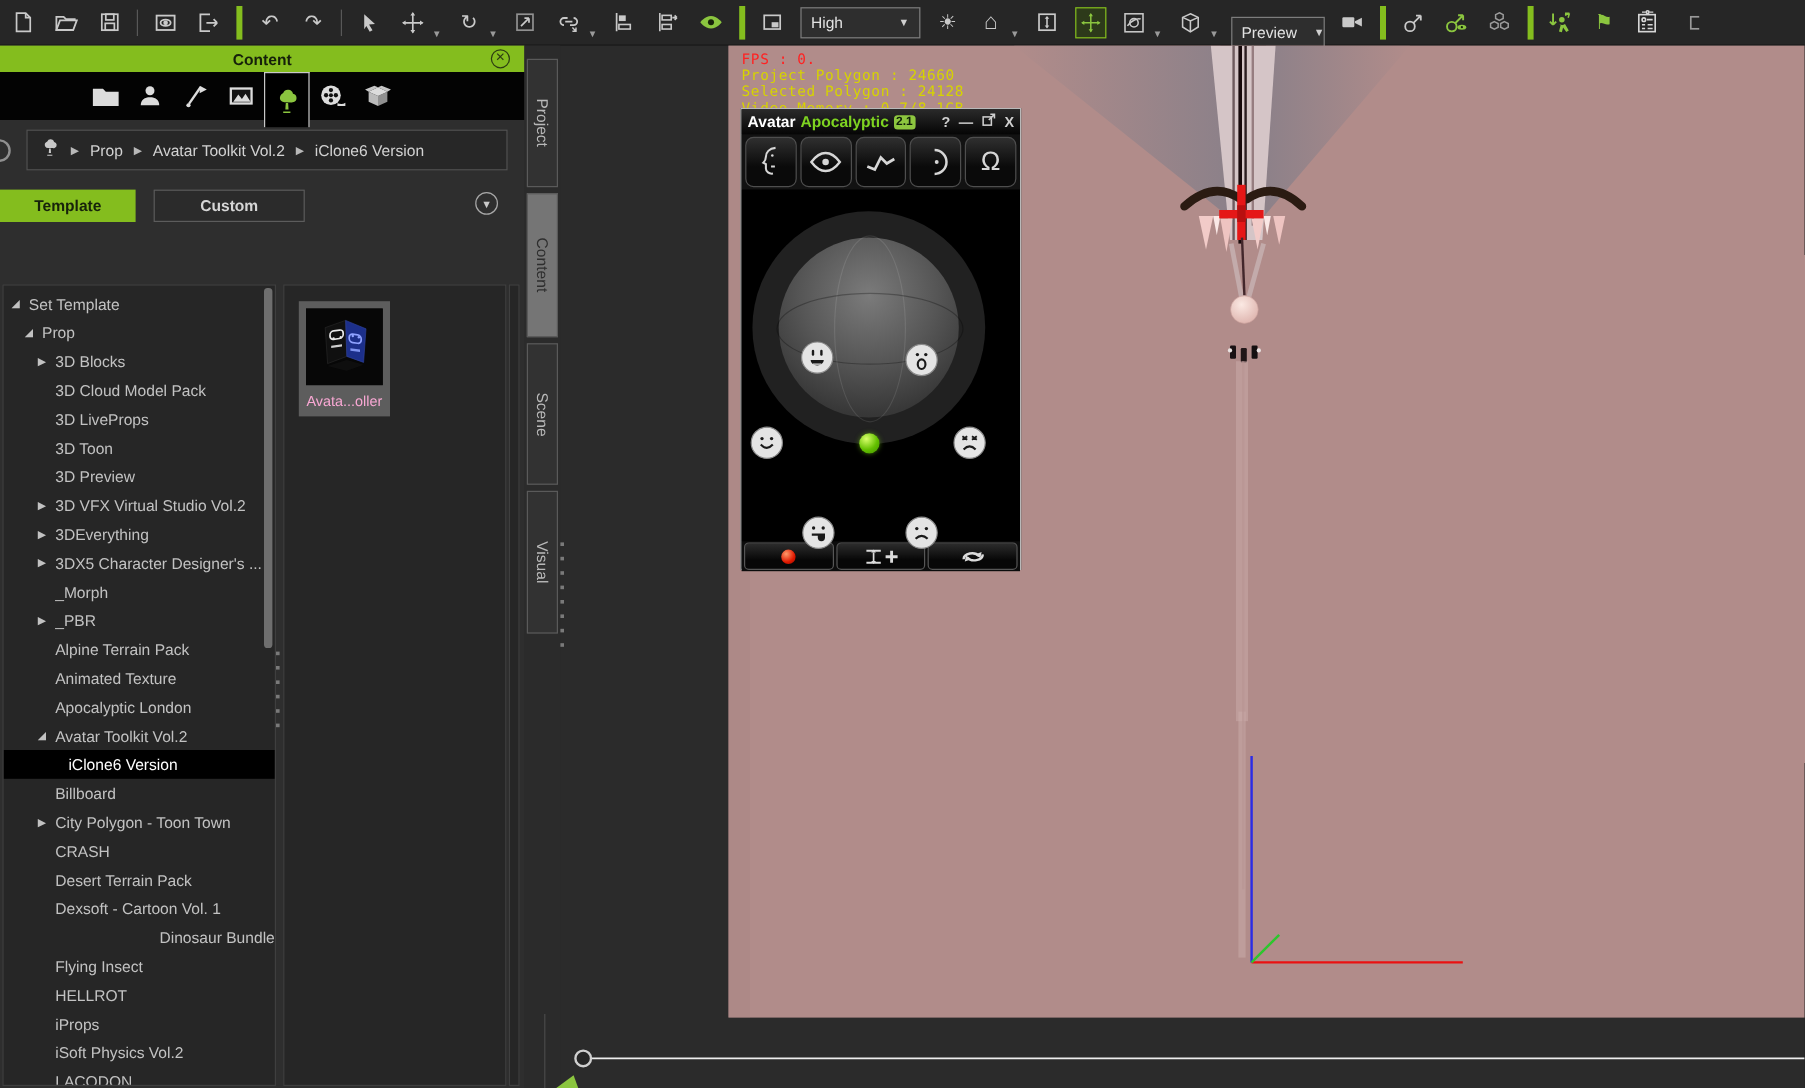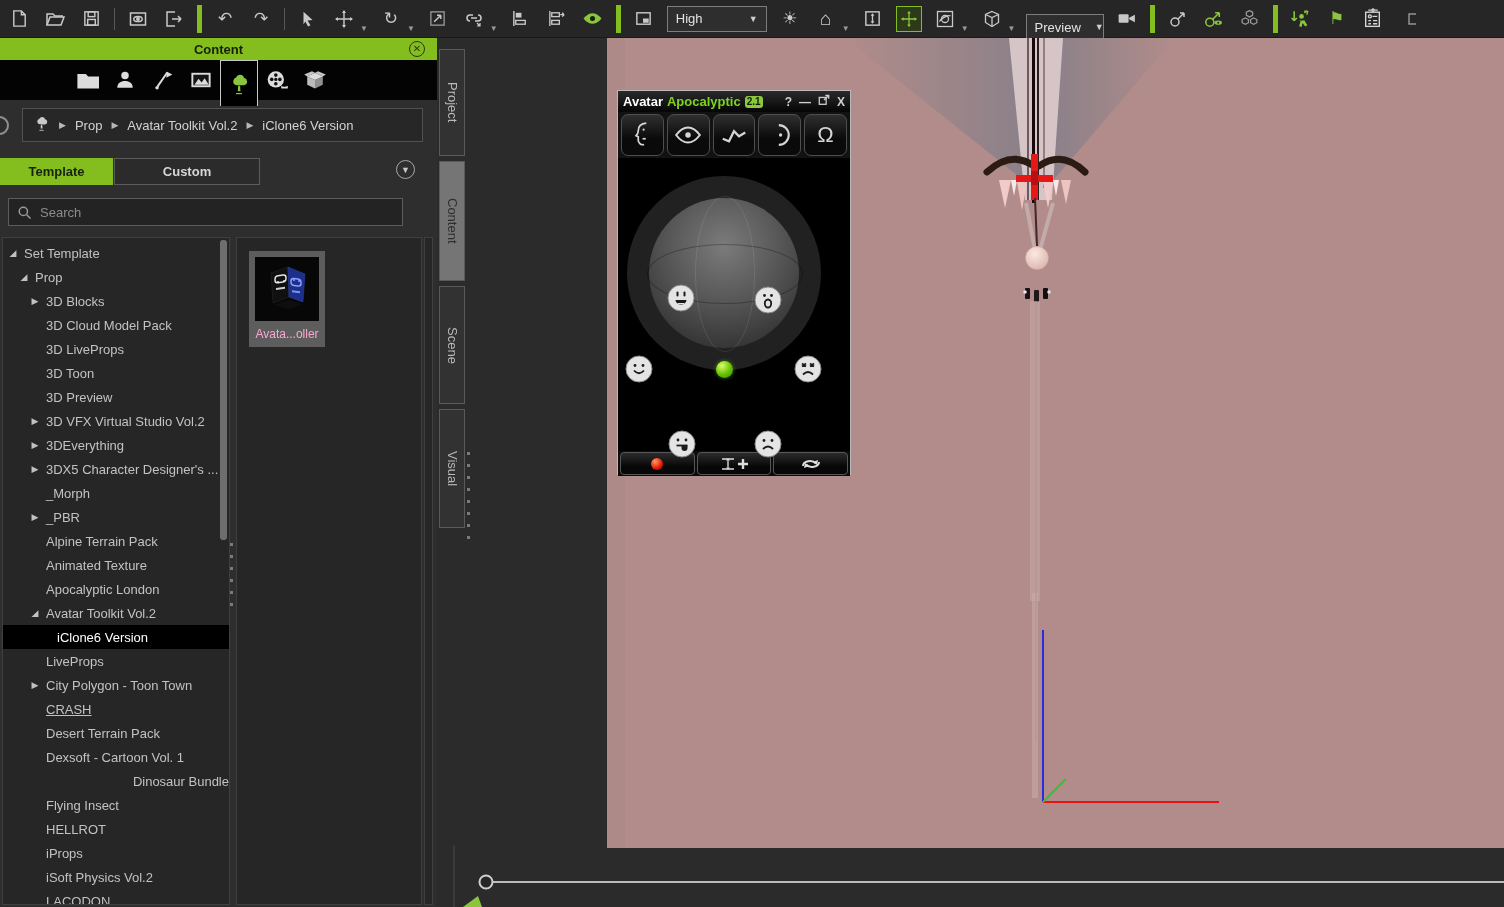--- a/index.html
+++ b/index.html
@@ -632,6 +632,12 @@
       <line x1="436" y1="764" x2="459" y2="741" stroke="#2dc62d" stroke-width="2"></line>
     </svg>
 
+    <div class="stats">
+      <div class="fps">FPS : 0.</div>
+      <div class="yl">Project Polygon : 24660</div>
+      <div class="yl">Selected Polygon : 24128</div>
+      <div class="yl">Video Memory : 0.7/8.1GB</div>
+    </div>
 
     <div class="ac">
       <div class="ac-title">

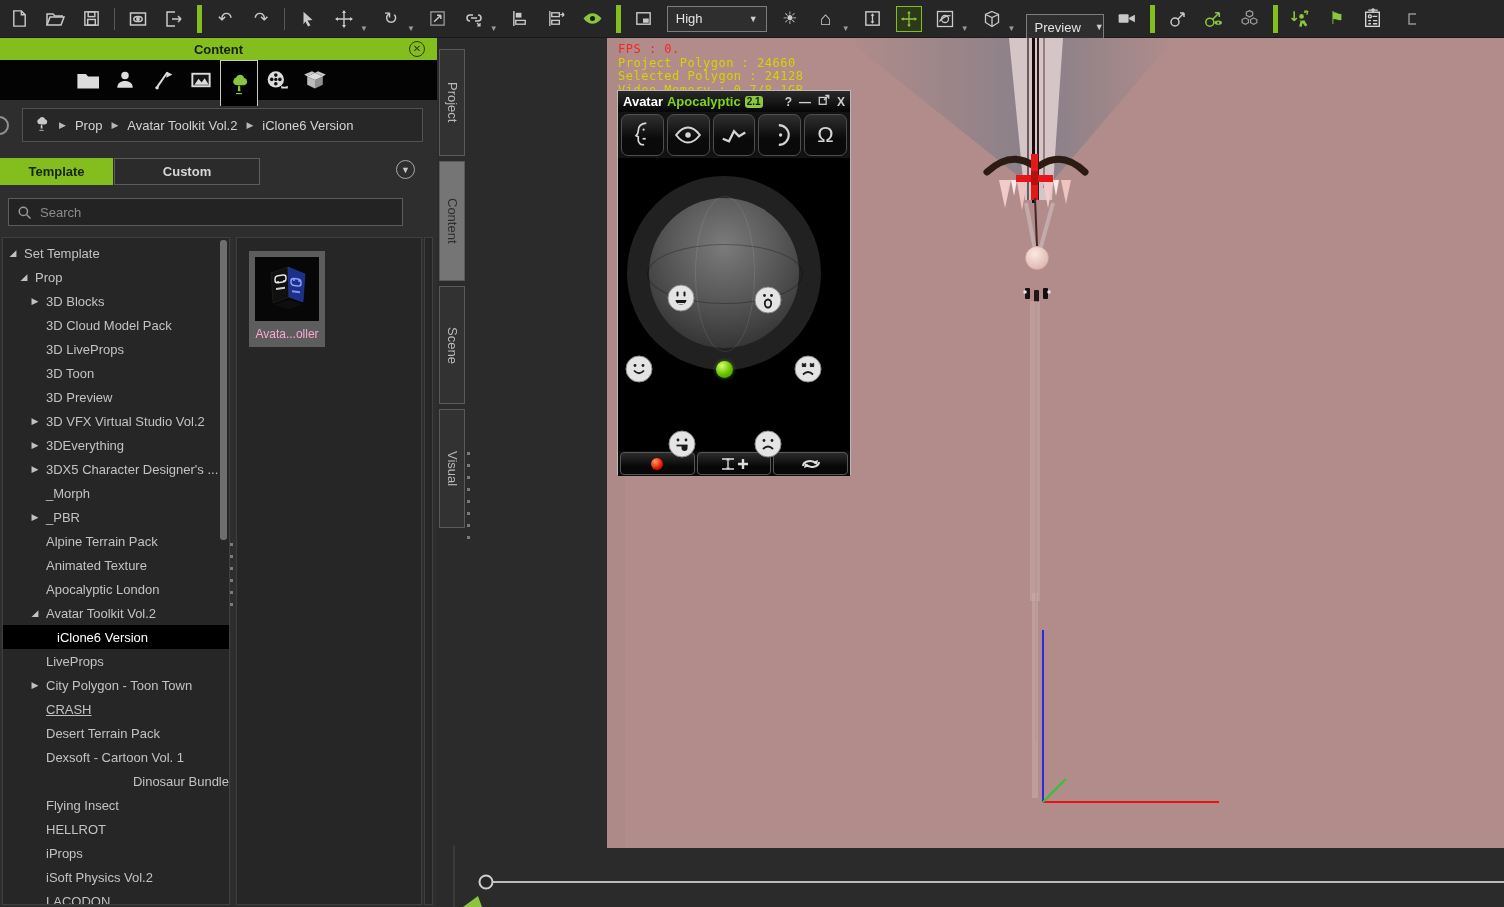--- a/index.html
+++ b/index.html
@@ -36,7 +36,7 @@
   .back-nub { position:absolute; left:-10px; top:78px; width:19px; height:19px; border:2px solid #8f8f8f; border-radius:50%; background:#2e2e2e; }
   .src-tabs { position:absolute; left:0; top:120px; width:437px; height:27px; }
   .tab-template { position:absolute; left:0; top:0; width:113px; height:27px; background:#84bd1e; color:#17230b; font-weight:bold; font-size:13px; display:flex; align-items:center; justify-content:center; }
-  .tab-custom { position:absolute; left:114px; top:0; width:146px; height:27px; background:#2b2b2b; border:1px solid #5c5c5c; color:#d6d6d6; font-weight:bold; font-size:13px; display:flex; align-items:center; justify-content:center; }
+  .tab-custom { position:absolute; left:128px; top:0; width:126px; height:27px; background:#2b2b2b; border:1px solid #5c5c5c; color:#d6d6d6; font-weight:bold; font-size:13px; display:flex; align-items:center; justify-content:center; }
   .collapse-circle { position:absolute; left:396px; top:122px; width:19px; height:19px; border:1.5px solid #a8a8a8; border-radius:50%; color:#c9c9c9; font-size:9px; display:flex; align-items:center; justify-content:center; }
   .search-box { position:absolute; left:8px; top:160px; width:395px; height:28px; border:1px solid #5c5c5c; background:#232323; display:flex; align-items:center; padding:0 8px; gap:8px; }
   .search-box input { background:transparent; border:none; outline:none; color:#cfcfcf; font-size:13px; width:330px; font-family:"Liberation Sans",sans-serif; }

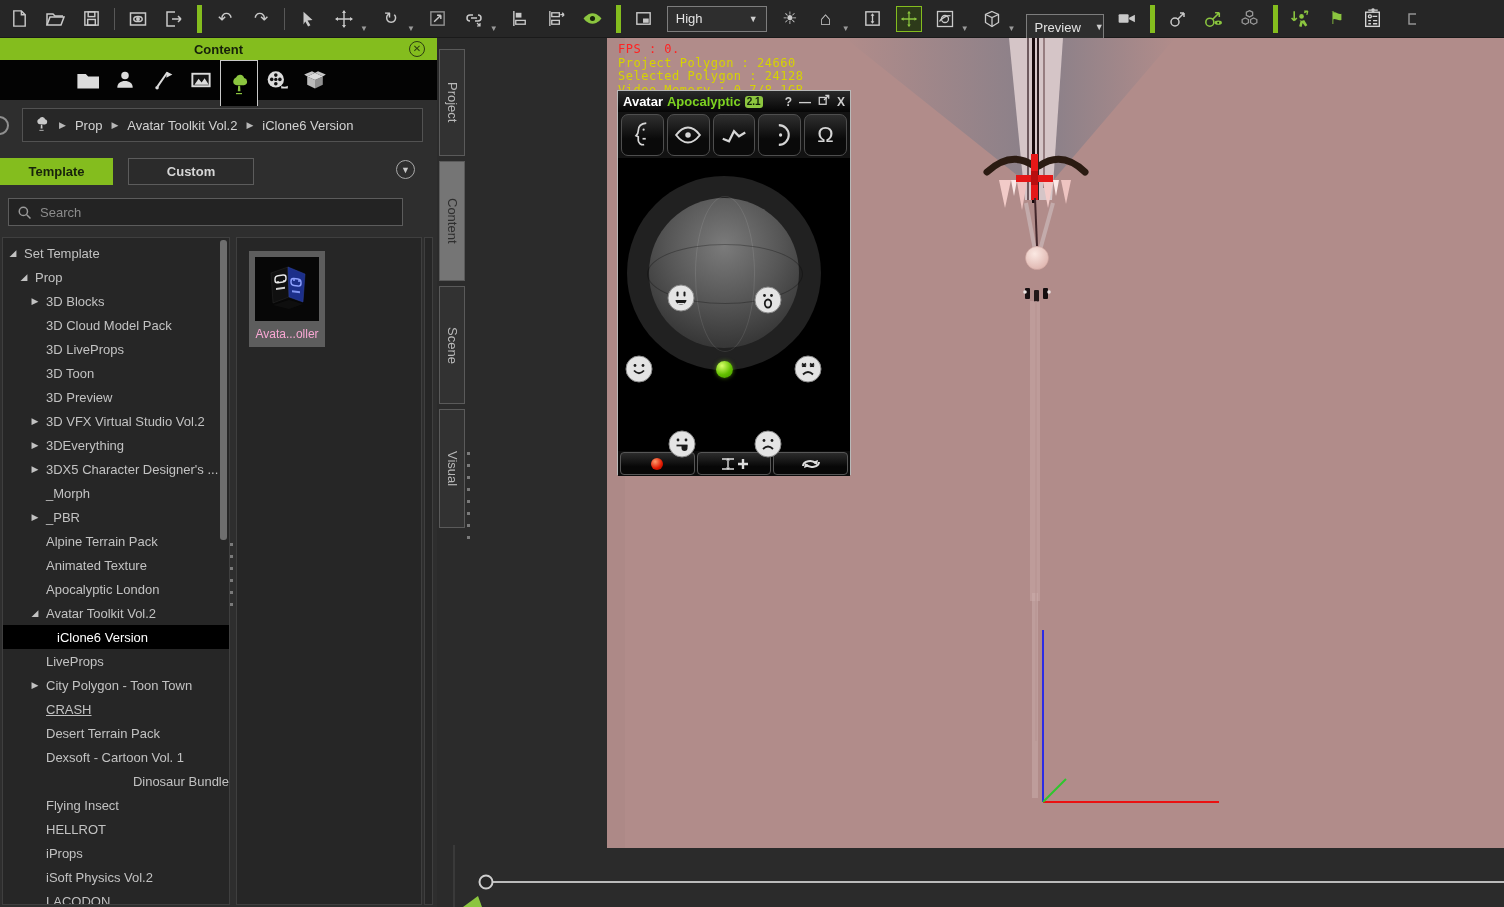--- a/index.html
+++ b/index.html
@@ -367,13 +367,6 @@
     </div>
     <div class="collapse-circle">▼</div>
 
-    <div class="search-box">
-      <svg width="15" height="15" viewBox="0 0 20 20" fill="none" stroke="#9a9a9a" stroke-width="2">
-          <circle cx="8.5" cy="8.5" r="5.5"></circle>
-          <path d="m13 13 5 5"></path>
-        </svg>
-      <input type="text" placeholder="Search" style="">
-    </div>
 
     <div class="tree-pane">
 

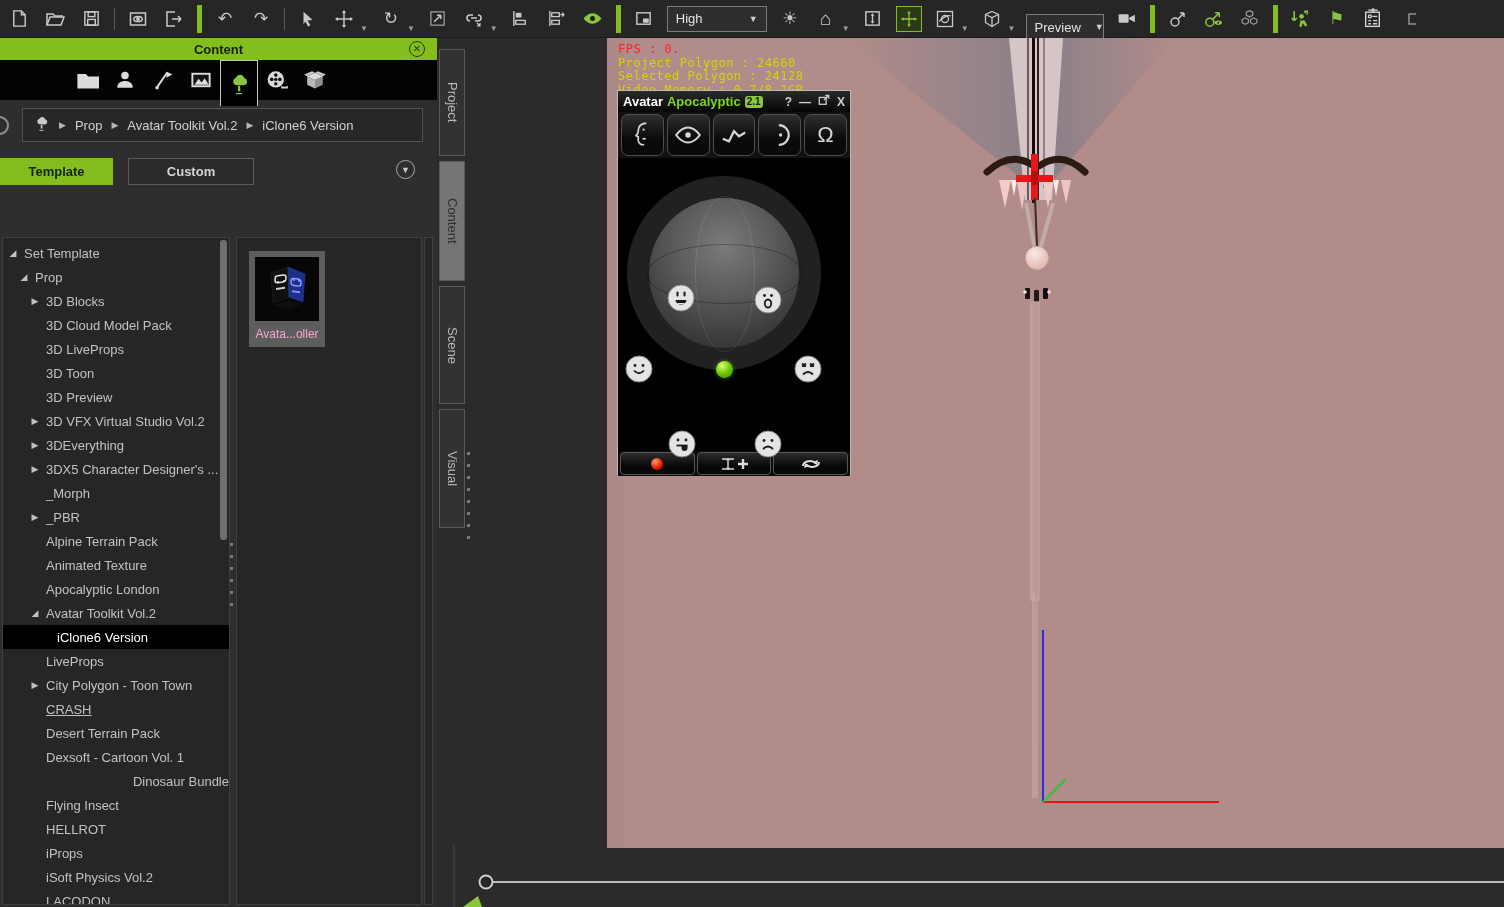--- a/index.html
+++ b/index.html
@@ -457,7 +457,7 @@
 
         <div class="tree-row" style="padding-left: 27px;">
           <span class="arrow"></span>
-          <span class="lbl">LiveProps</span>
+          <span class="lbl">Billboard</span>
         </div>
 
         <div class="tree-row" style="padding-left: 27px;">

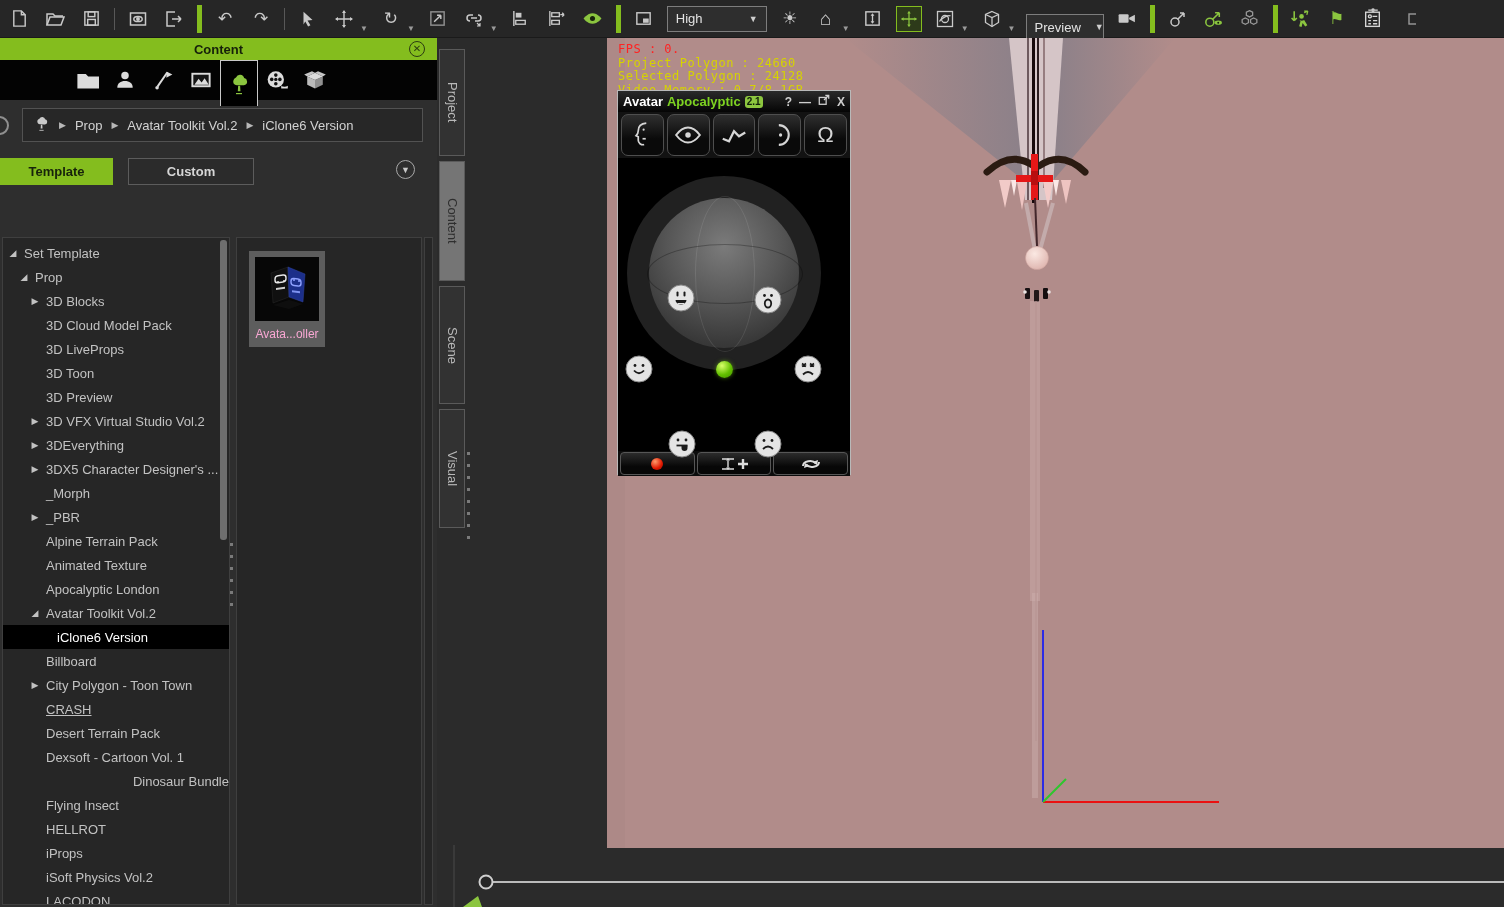--- a/index.html
+++ b/index.html
@@ -465,7 +465,7 @@
           <span class="lbl">City Polygon - Toon Town</span>
         </div>
 
-        <div class="tree-row" style="padding-left: 27px; text-decoration: underline;">
+        <div class="tree-row" style="padding-left: 27px;">
           <span class="arrow"></span>
           <span class="lbl">CRASH</span>
         </div>

